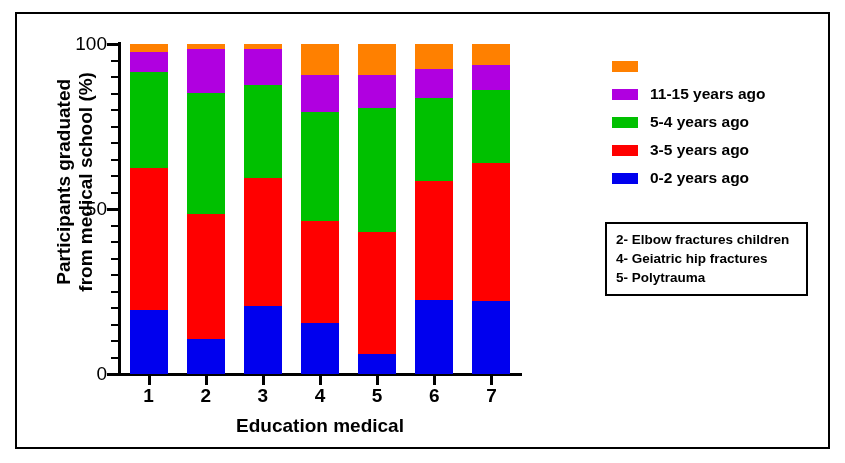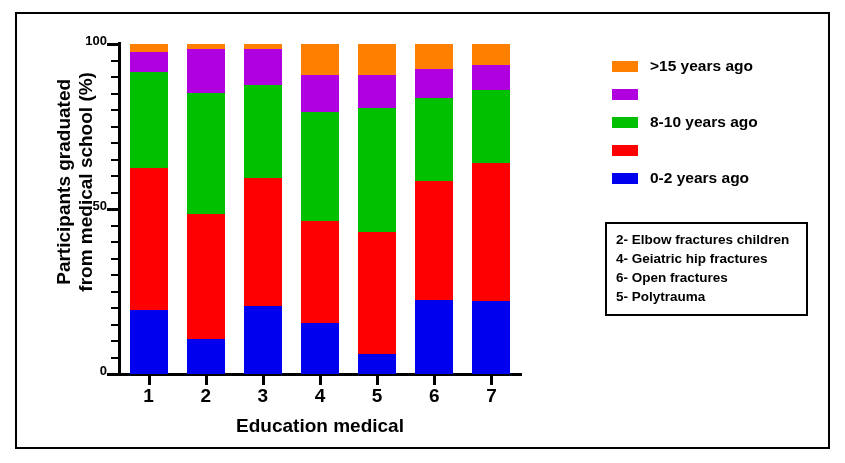--- a/index.html
+++ b/index.html
@@ -80,8 +80,8 @@
     right: 0;
     width: 60px;
     text-align: right;
-    font-size: 13px;
-    font-weight: bold;
+    font-size: 19px;
+    font-weight: normal;
     color: #000000;
     line-height: 1;
   }

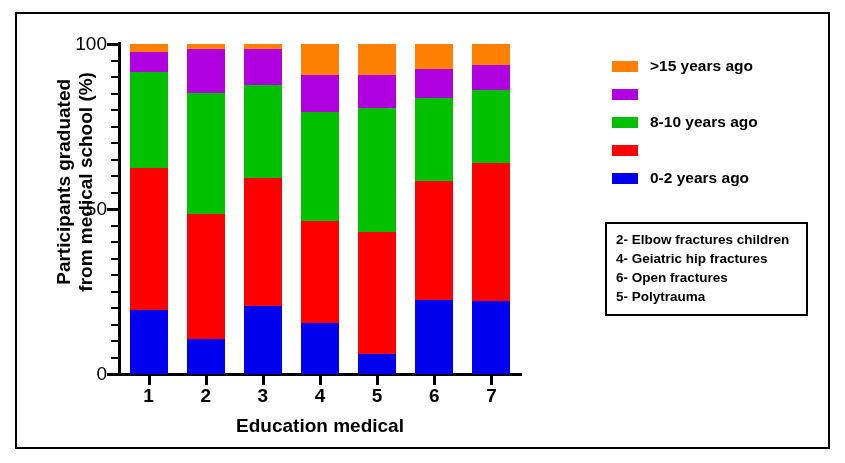--- a/index.html
+++ b/index.html
@@ -305,7 +305,6 @@
   <div id="legend">
       <div class="legend-row">
         <span class="legend-swatch" style="background: rgb(255, 128, 0);"></span>
-        <span class="legend-label">&gt;15 years ago</span>
       </div>
       <div class="legend-row">
         <span class="legend-swatch" style="background: rgb(176, 0, 224);"></span>

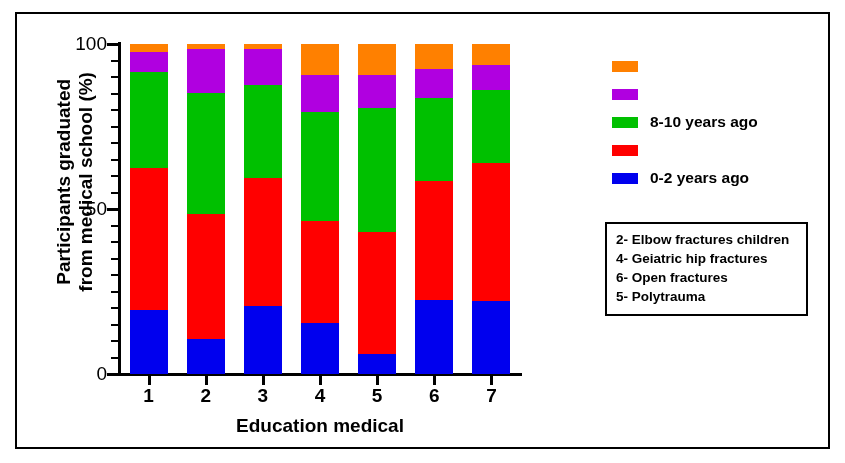--- a/index.html
+++ b/index.html
@@ -308,6 +308,7 @@
       </div>
       <div class="legend-row">
         <span class="legend-swatch" style="background: rgb(176, 0, 224);"></span>
+        <span class="legend-label">11-15 years ago</span>
       </div>
       <div class="legend-row">
         <span class="legend-swatch" style="background: rgb(0, 192, 0);"></span>

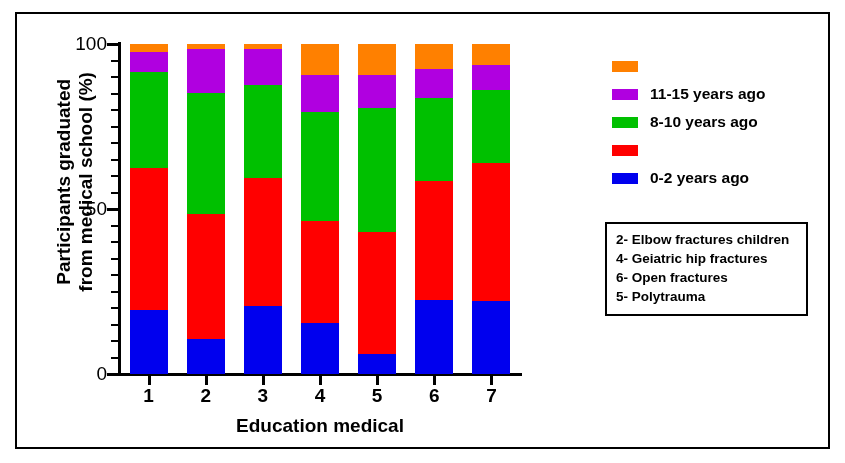--- a/index.html
+++ b/index.html
@@ -312,7 +312,7 @@
       </div>
       <div class="legend-row">
         <span class="legend-swatch" style="background: rgb(0, 192, 0);"></span>
-        <span class="legend-label">8-10 years ago</span>
+        <span class="legend-label">5-4 years ago</span>
       </div>
       <div class="legend-row">
         <span class="legend-swatch" style="background: rgb(255, 0, 0);"></span>

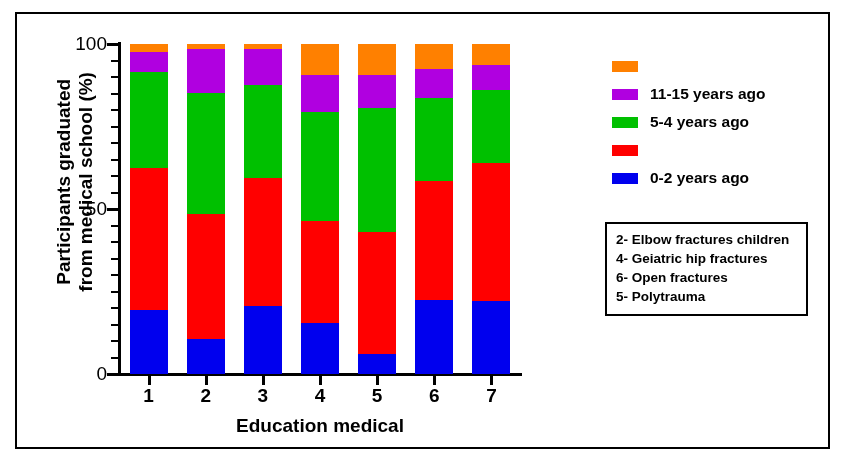--- a/index.html
+++ b/index.html
@@ -316,6 +316,7 @@
       </div>
       <div class="legend-row">
         <span class="legend-swatch" style="background: rgb(255, 0, 0);"></span>
+        <span class="legend-label">3-5 years ago</span>
       </div>
       <div class="legend-row">
         <span class="legend-swatch" style="background: rgb(0, 0, 238);"></span>

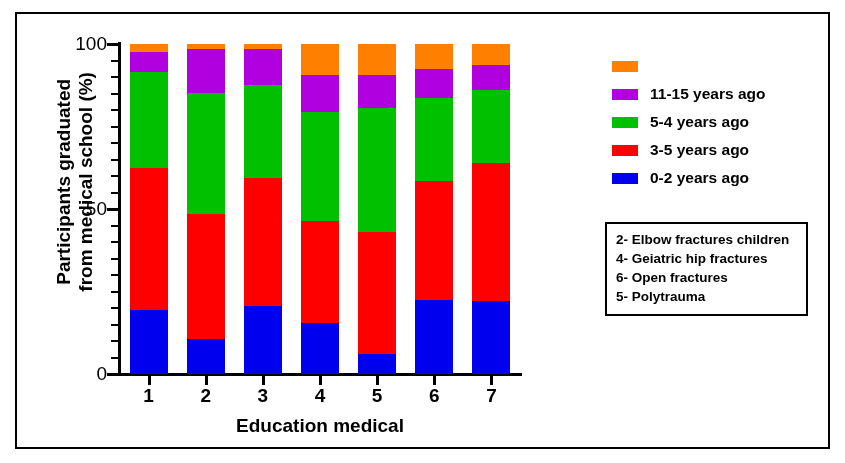--- a/index.html
+++ b/index.html
@@ -327,7 +327,6 @@
   <div id="module-key">
       <div class="module-row">2- Elbow fractures children</div>
       <div class="module-row">4- Geiatric hip fractures</div>
-      <div class="module-row">6- Open fractures</div>
       <div class="module-row">5- Polytrauma</div>
     </div>
 

